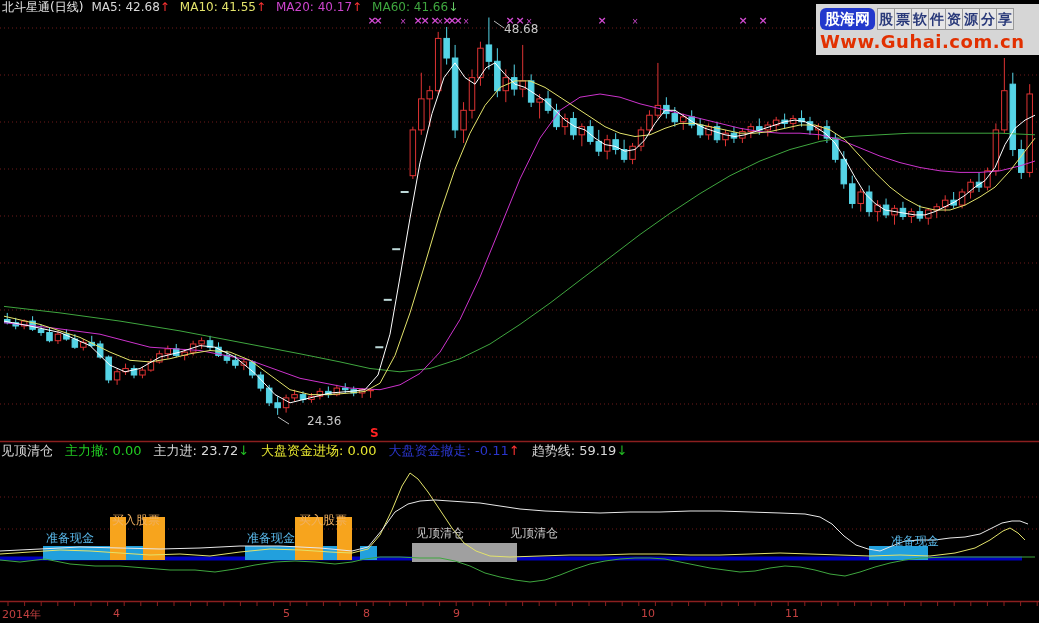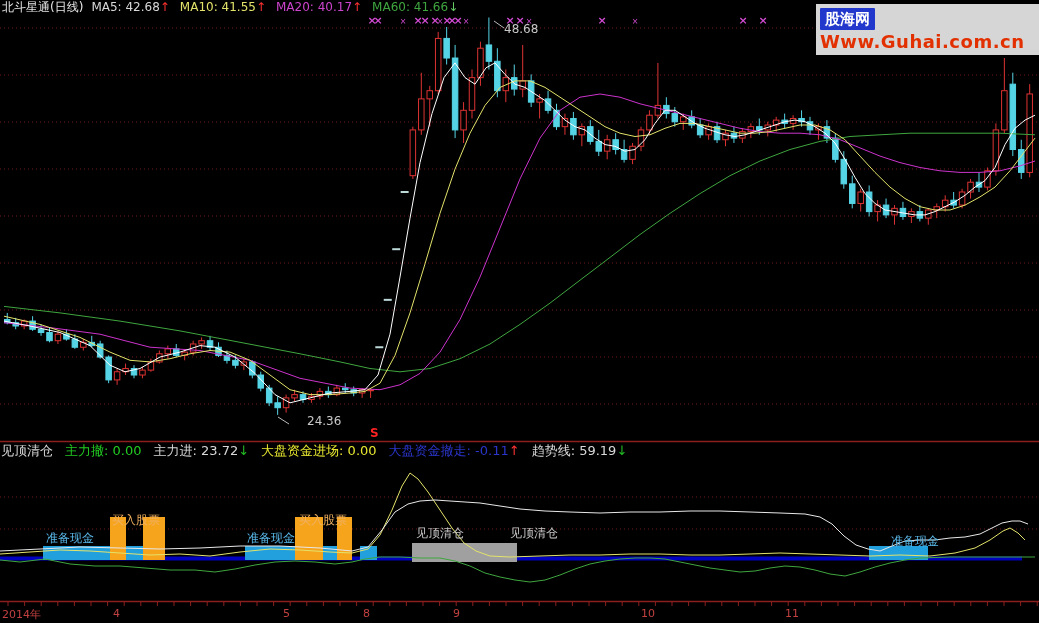--- a/index.html
+++ b/index.html
@@ -22,7 +22,7 @@
   .watermark{left:816px;top:4px;width:220px;background:#d6d6d6;padding:3px 2px 2px 4px;z-index:3;}
   .wm-row1{display:flex;align-items:center;height:24px;}
   .wm-badge{background:#2238cc;color:#fff;font-weight:bold;font-size:15px;line-height:22px;
-            padding:0 5px;border-radius:1px;margin-right:3px;}
+            padding:0 5px;border-radius:6px;margin-right:3px;}
   .wm-cell{display:inline-block;width:16px;height:20px;line-height:20px;text-align:center;
            font-size:14px;font-weight:bold;color:#2a3a7a;background:#e6e6e6;
            border:1px solid #9a9a9a;margin-left:-1px;font-family:"DejaVu Serif",serif;}

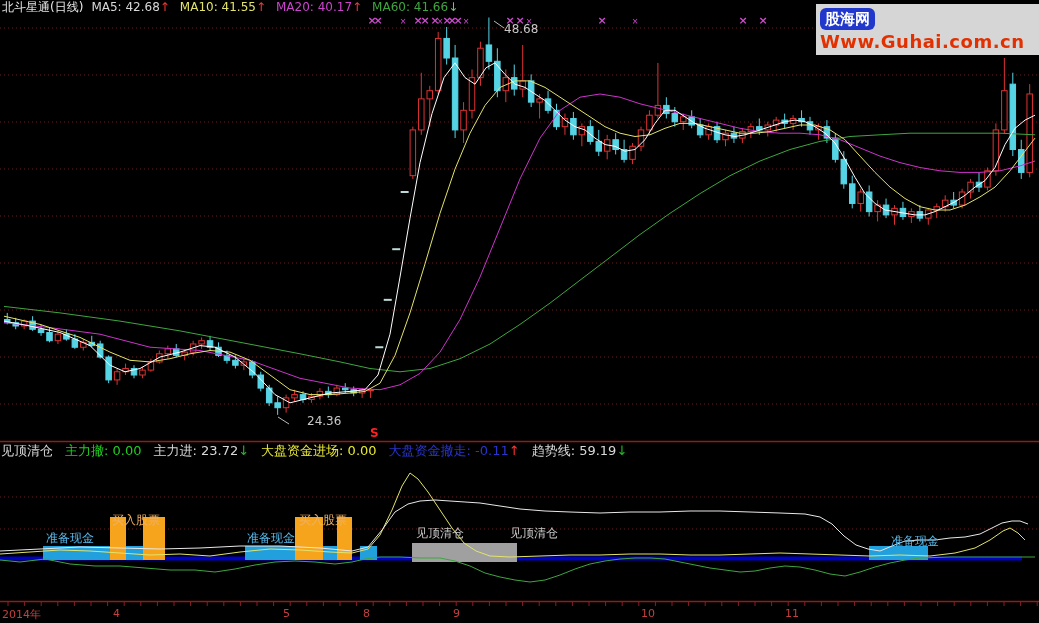--- a/index.html
+++ b/index.html
@@ -408,6 +408,7 @@
   <div class="overlay watermark">
     <div class="wm-row1">
       <span class="wm-badge">股海网</span>
+      <span id="wm-grid"><span class="wm-cell">股</span><span class="wm-cell">票</span><span class="wm-cell">软</span><span class="wm-cell">件</span><span class="wm-cell">资</span><span class="wm-cell">源</span><span class="wm-cell">分</span><span class="wm-cell">享</span></span>
     </div>
     <div class="wm-url">Www.Guhai.com.cn</div>
   </div>

